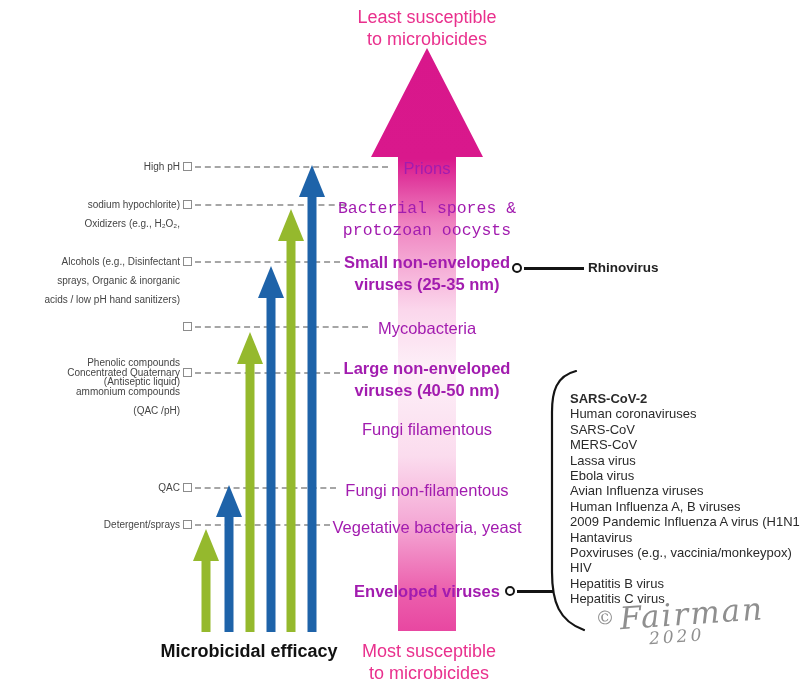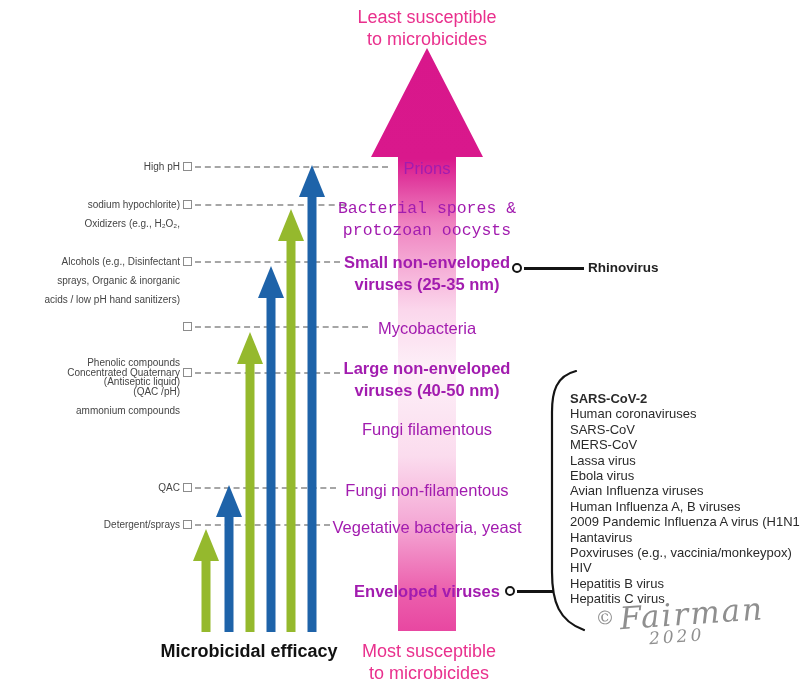--- a/index.html
+++ b/index.html
@@ -92,8 +92,8 @@
       <div class="dash" style="left: 195px; top: 326px; width: 173px;"></div>
       <div class="agent-label" style="top: 363px;">
         <div>Concentrated Quaternary</div>
+        <div>ammonium compounds</div>
         <div>(QAC /pH)</div>
-        <div>ammonium compounds</div>
       </div>
       <div class="sq" style="left: 183px; top: 368px;"></div>
       <div class="dash" style="left: 195px; top: 372px; width: 145px;"></div>

